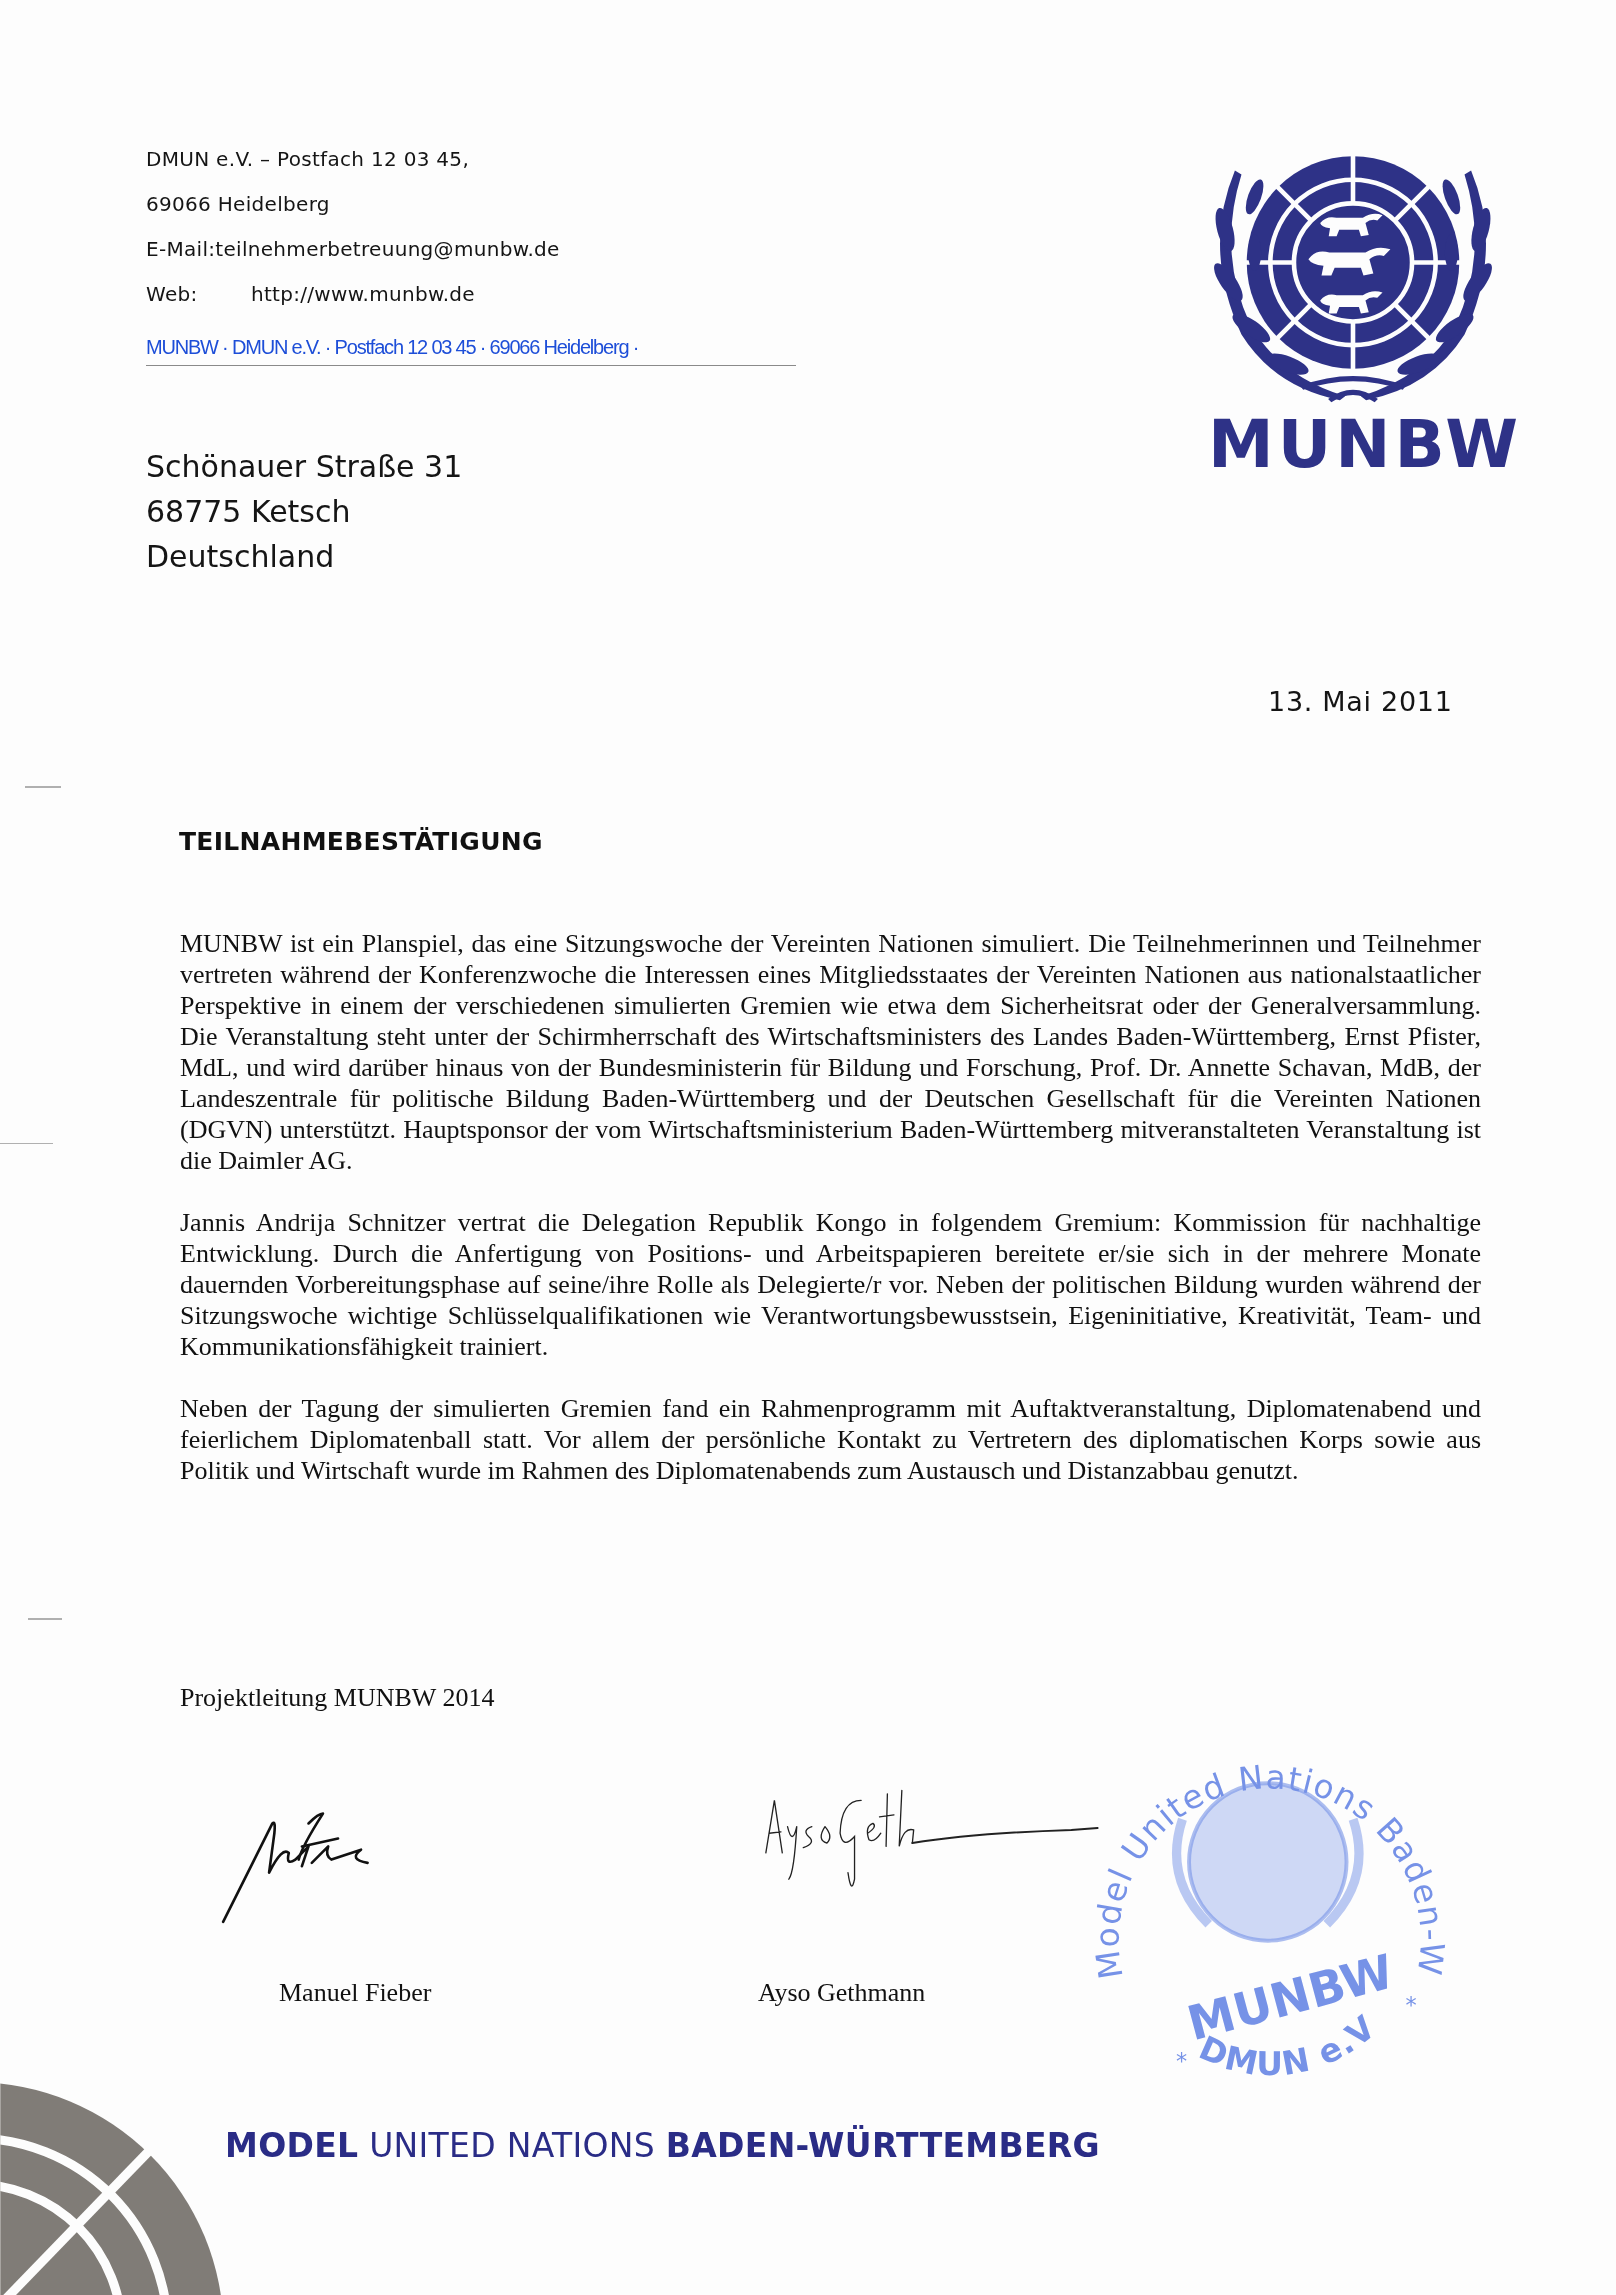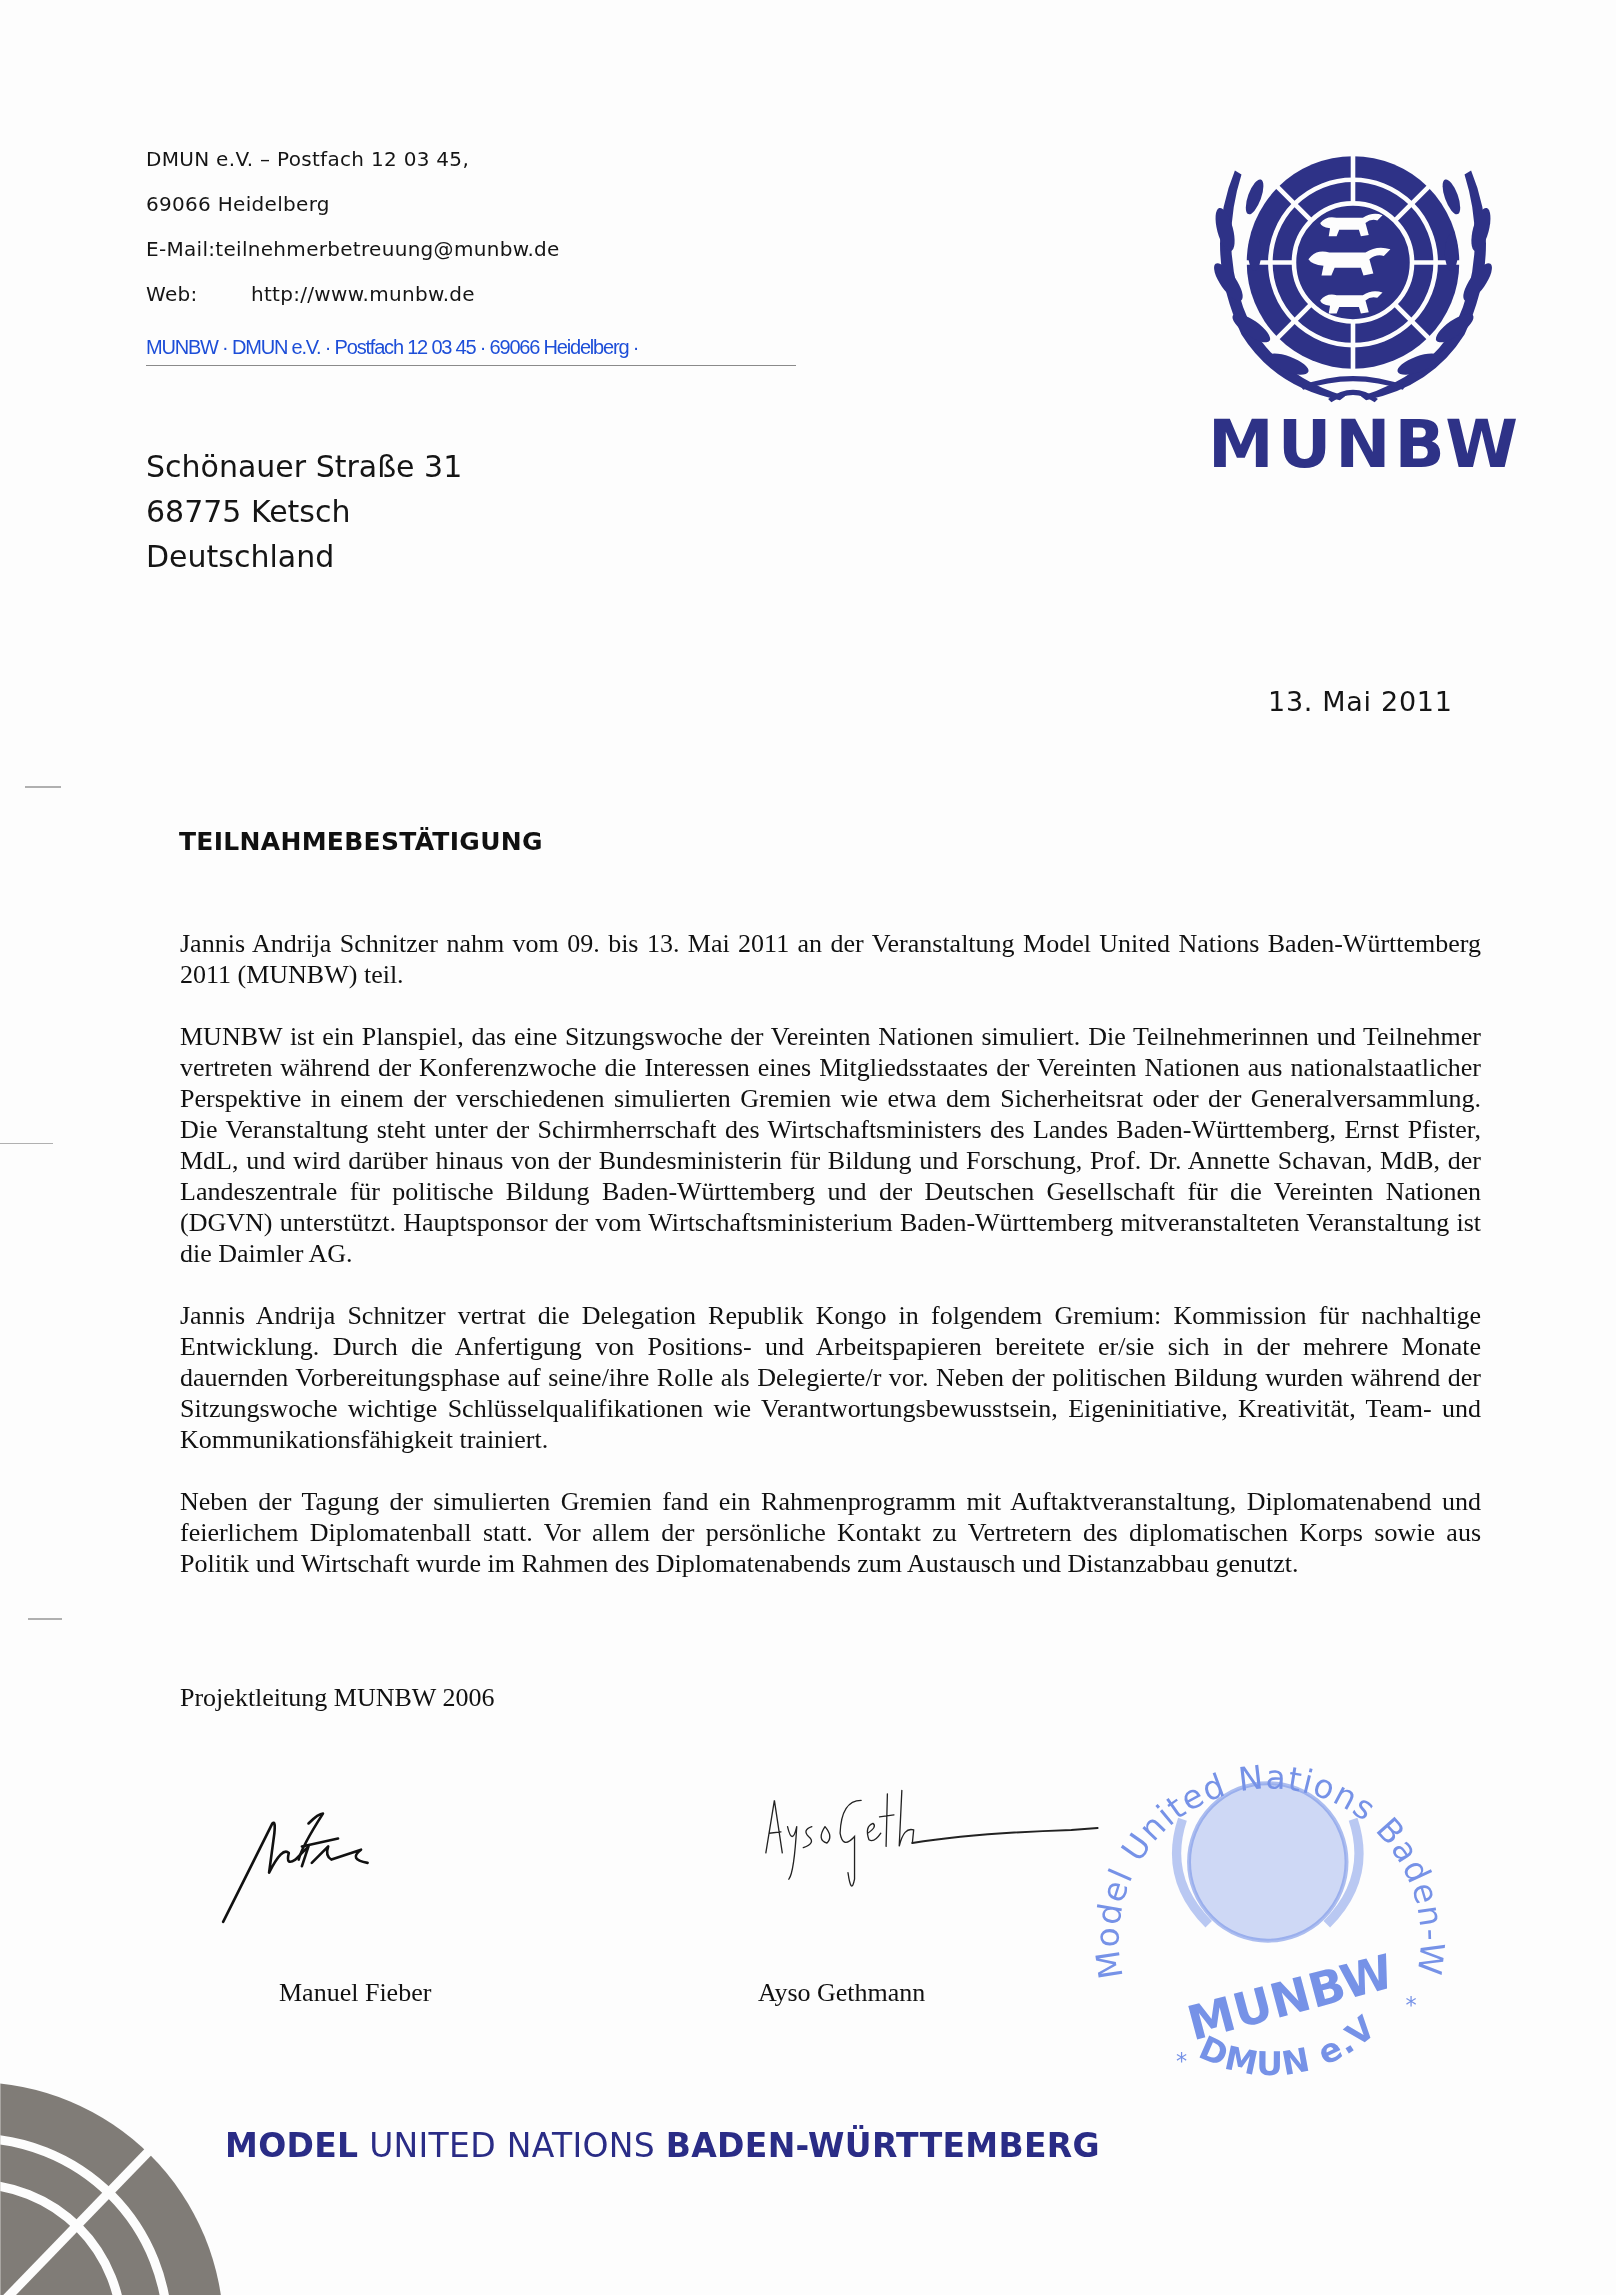--- a/index.html
+++ b/index.html
@@ -113,7 +113,6 @@
 <div class="abs title">TEILNAHMEBESTÄTIGUNG</div>
 
 <div class="abs body">
-  <p>Jannis Andrija Schnitzer nahm vom 09. bis 13. Mai 2011 an der Veranstaltung Model United Nations Baden-Württemberg 2011 (MUNBW) teil.</p>
   <p>MUNBW ist ein Planspiel, das eine Sitzungswoche der Vereinten Nationen simuliert. Die Teilnehmerinnen und Teilnehmer vertreten während der Konferenzwoche die Interessen eines Mitgliedsstaates der Vereinten Nationen aus nationalstaatlicher Perspektive in einem der verschiedenen simulierten Gremien wie etwa dem Sicherheitsrat oder der Generalversammlung. Die Veranstaltung steht unter der Schirmherrschaft des Wirtschaftsministers des Landes Baden-Württemberg, Ernst Pfister, MdL, und wird darüber hinaus von der Bundesministerin für Bildung und Forschung, Prof. Dr. Annette Schavan, MdB, der Landeszentrale für politische Bildung Baden-Württemberg und der Deutschen Gesellschaft für die Vereinten Nationen (DGVN) unterstützt. Hauptsponsor der vom Wirtschaftsministerium Baden-Württemberg mitveranstalteten Veranstaltung ist die Daimler AG.</p>
   <p>Jannis Andrija Schnitzer vertrat die Delegation Republik Kongo in folgendem Gremium: Kommission für nachhaltige Entwicklung. Durch die Anfertigung von Positions- und Arbeitspapieren bereitete er/sie sich in der mehrere Monate dauernden Vorbereitungsphase auf seine/ihre Rolle als Delegierte/r vor. Neben der politischen Bildung wurden während der Sitzungswoche wichtige Schlüsselqualifikationen wie Verantwortungsbewusstsein, Eigeninitiative, Kreativität, Team- und Kommunikationsfähigkeit trainiert.</p>
   <p>Neben der Tagung der simulierten Gremien fand ein Rahmenprogramm mit Auftaktveranstaltung, Diplomatenabend und feierlichem Diplomatenball statt. Vor allem der persönliche Kontakt zu Vertretern des diplomatischen Korps sowie aus Politik und Wirtschaft wurde im Rahmen des Diplomatenabends zum Austausch und Distanzabbau genutzt.</p>

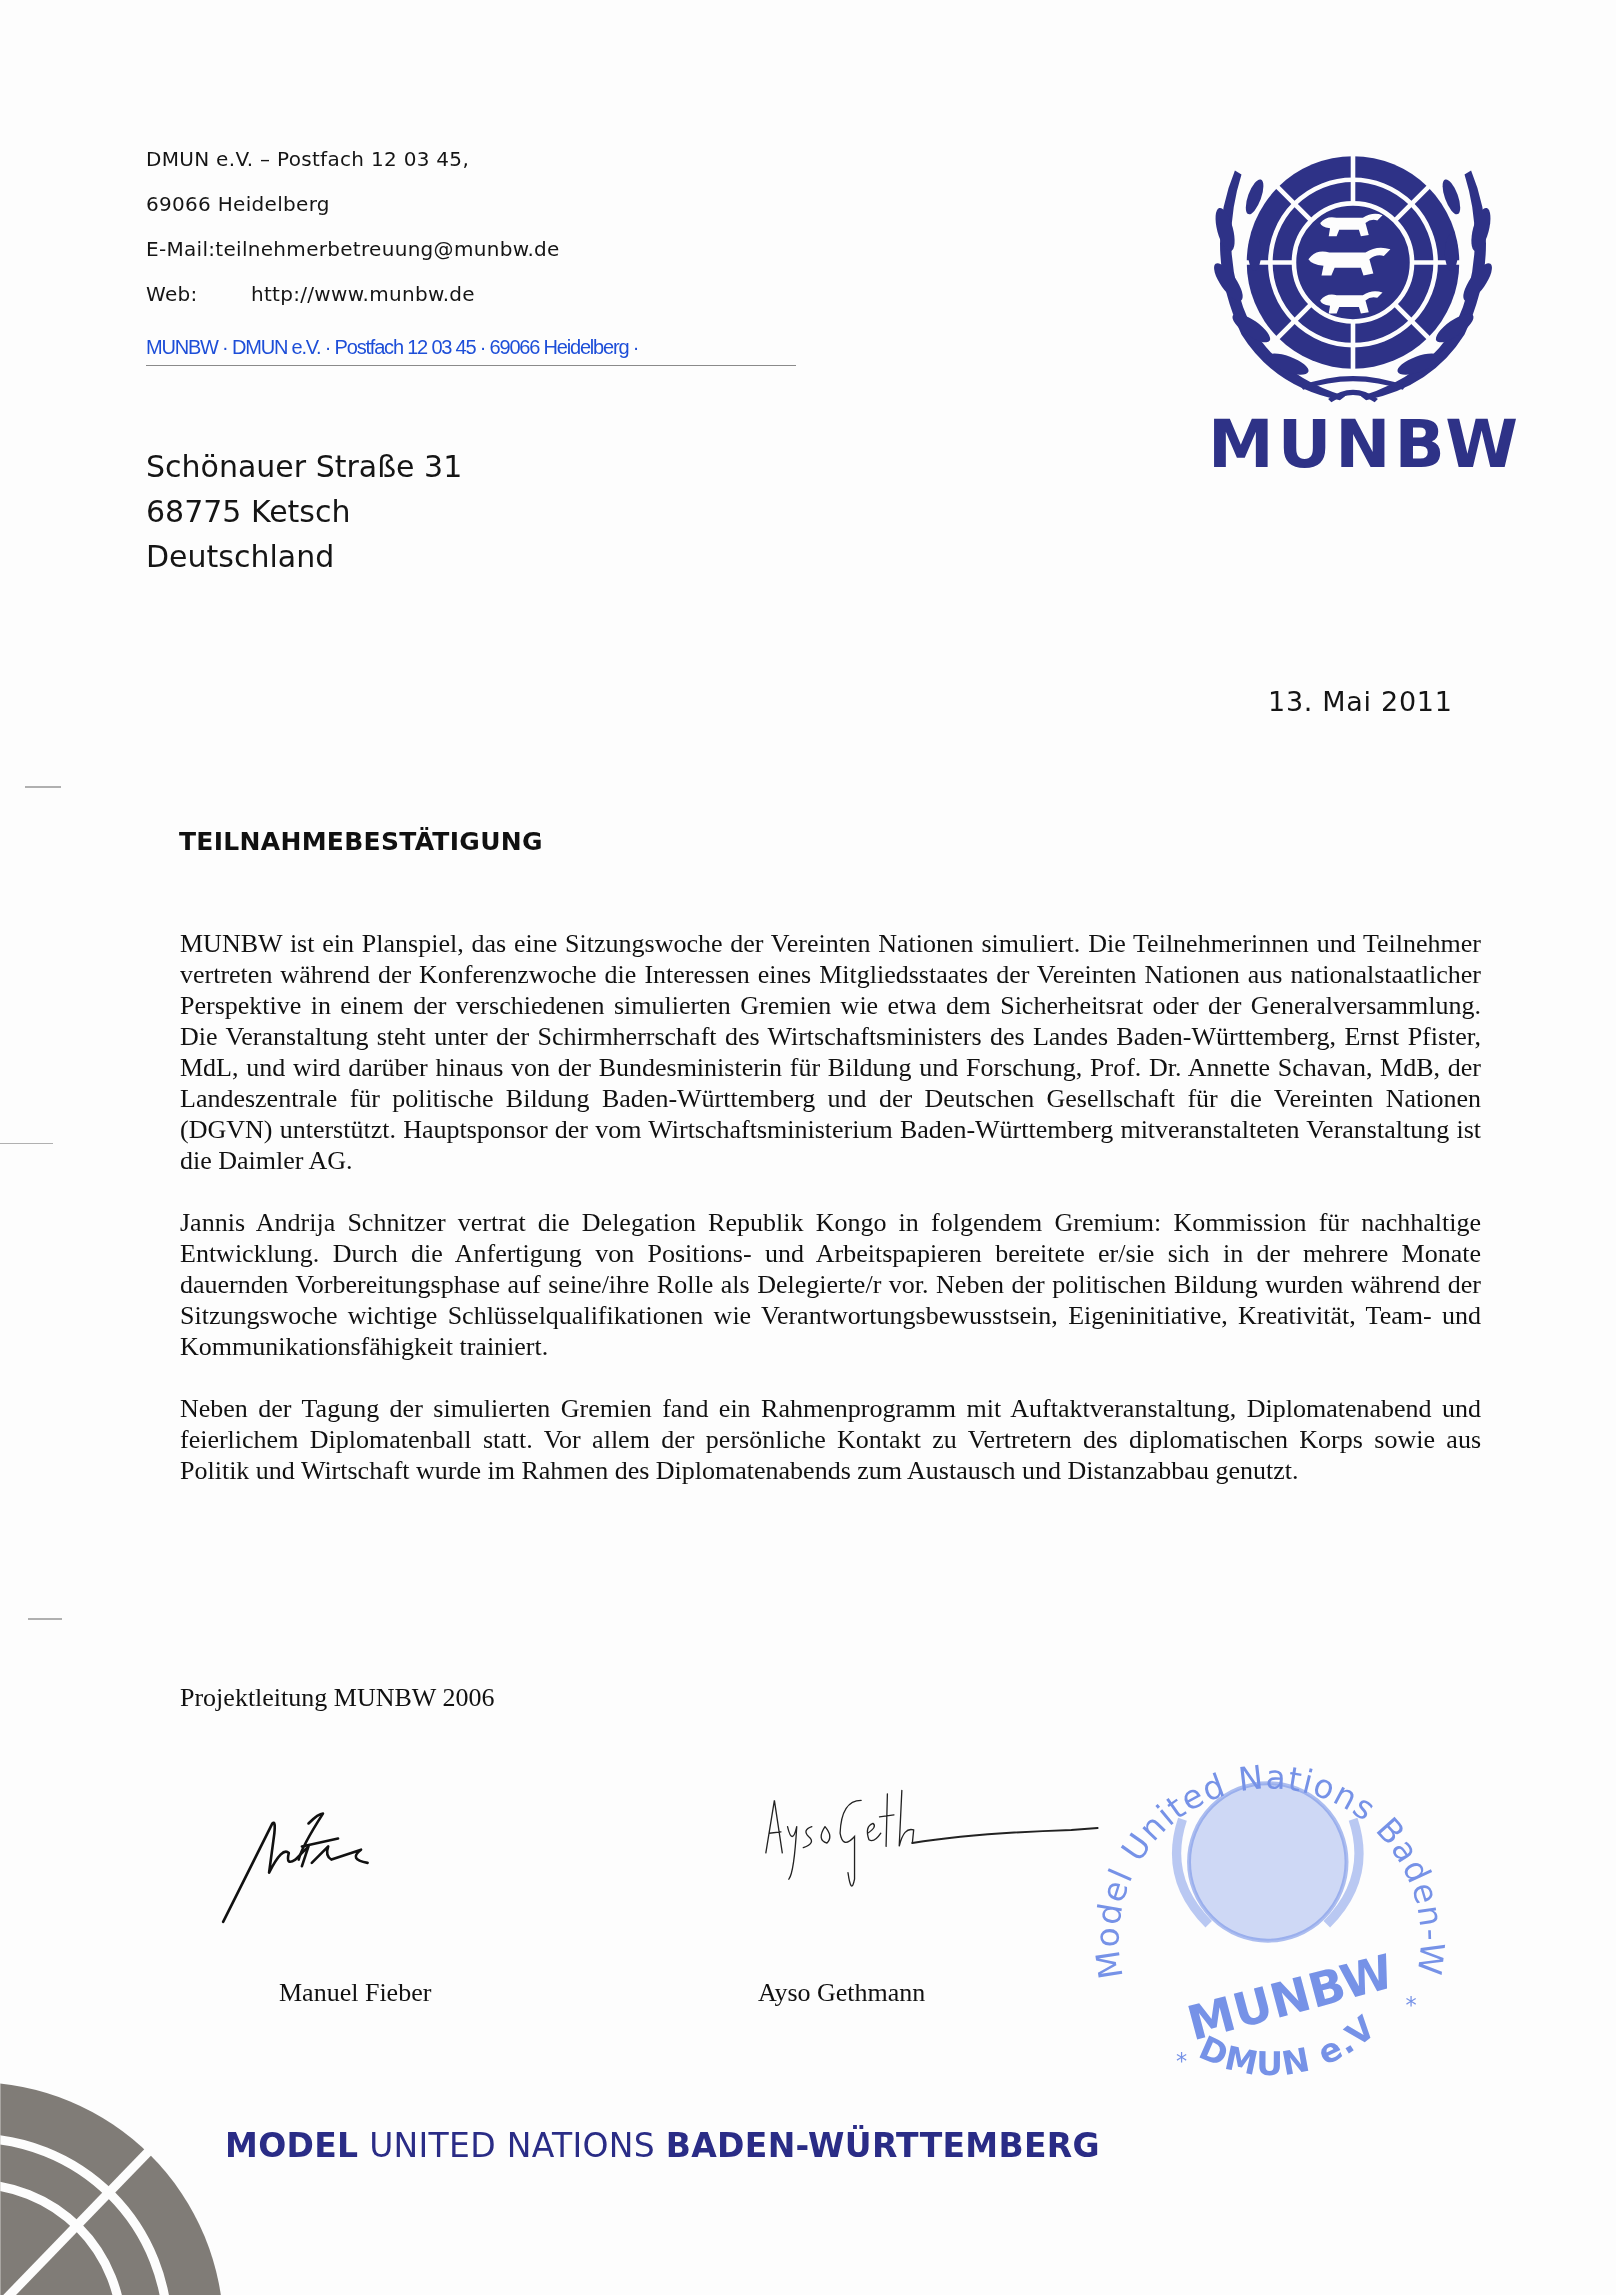--- a/index.html
+++ b/index.html
@@ -118,7 +118,7 @@
   <p>Neben der Tagung der simulierten Gremien fand ein Rahmenprogramm mit Auftaktveranstaltung, Diplomatenabend und feierlichem Diplomatenball statt. Vor allem der persönliche Kontakt zu Vertretern des diplomatischen Korps sowie aus Politik und Wirtschaft wurde im Rahmen des Diplomatenabends zum Austausch und Distanzabbau genutzt.</p>
 </div>
 
-<div class="abs closing">Projektleitung MUNBW 2006</div>
+<div class="abs closing">Projektleitung MUNBW 2014</div>
 
 <div class="abs sig1">
   <svg width="394" height="158" viewBox="0 0 600 240">

